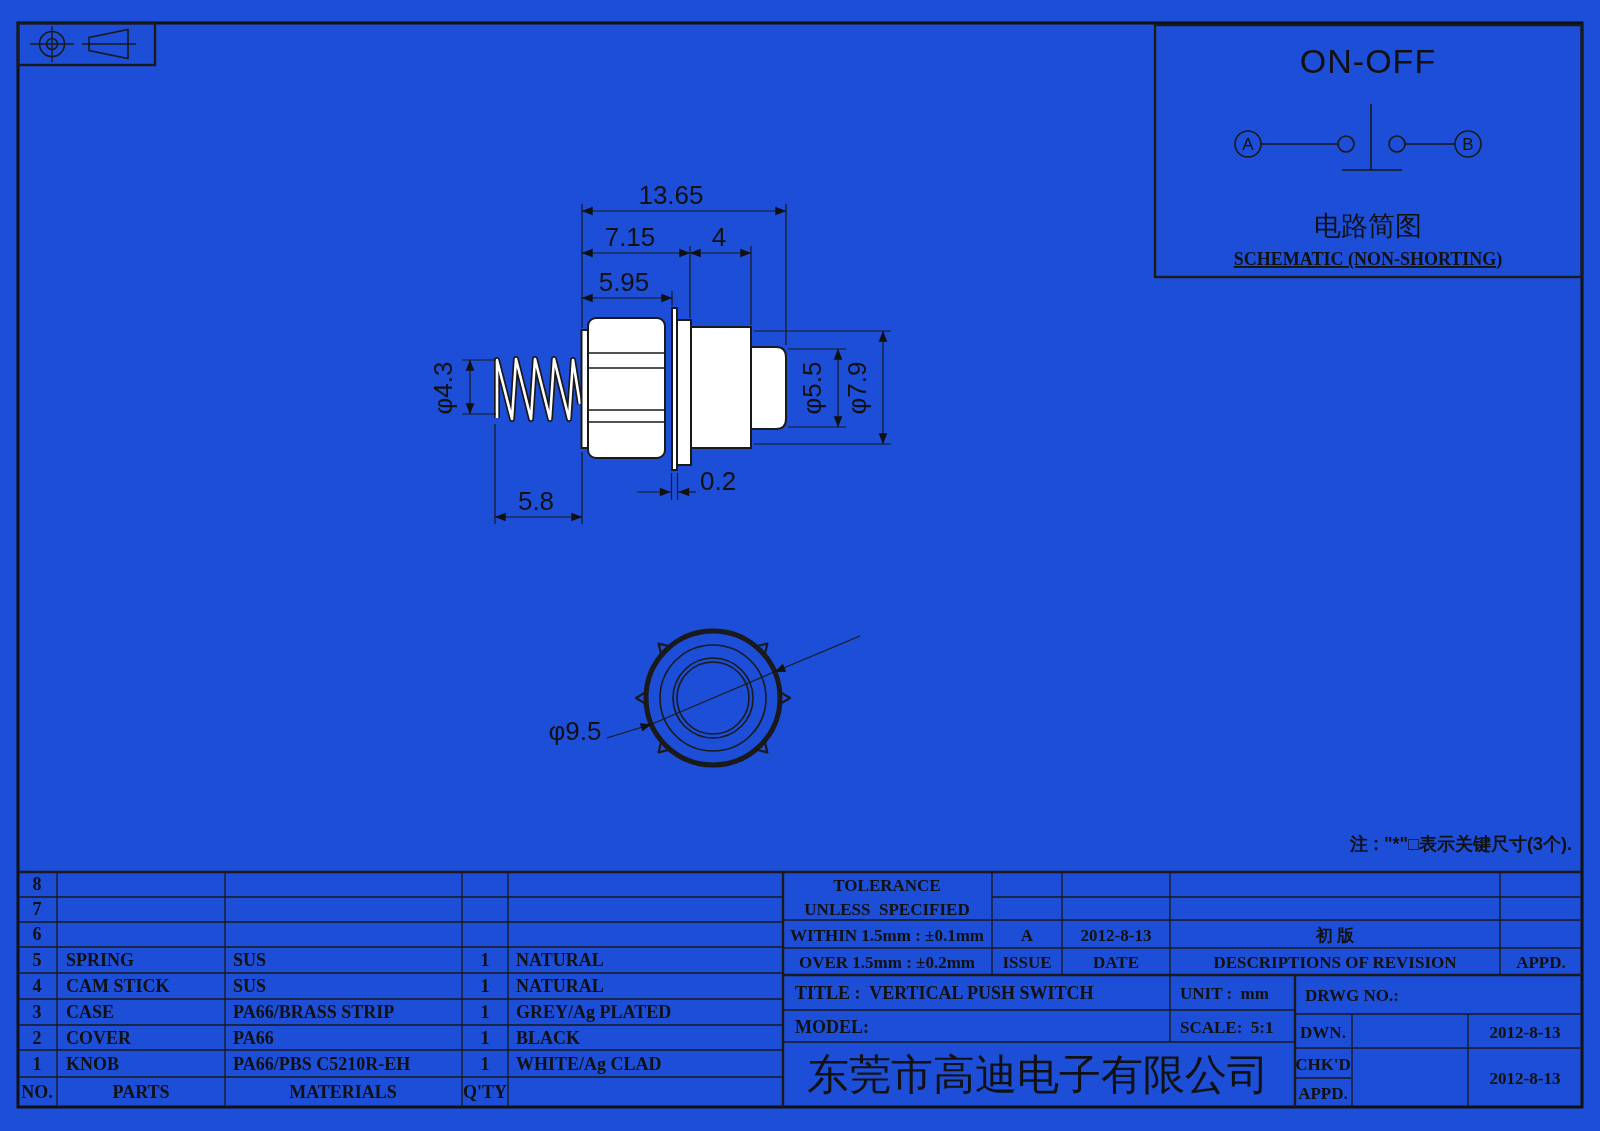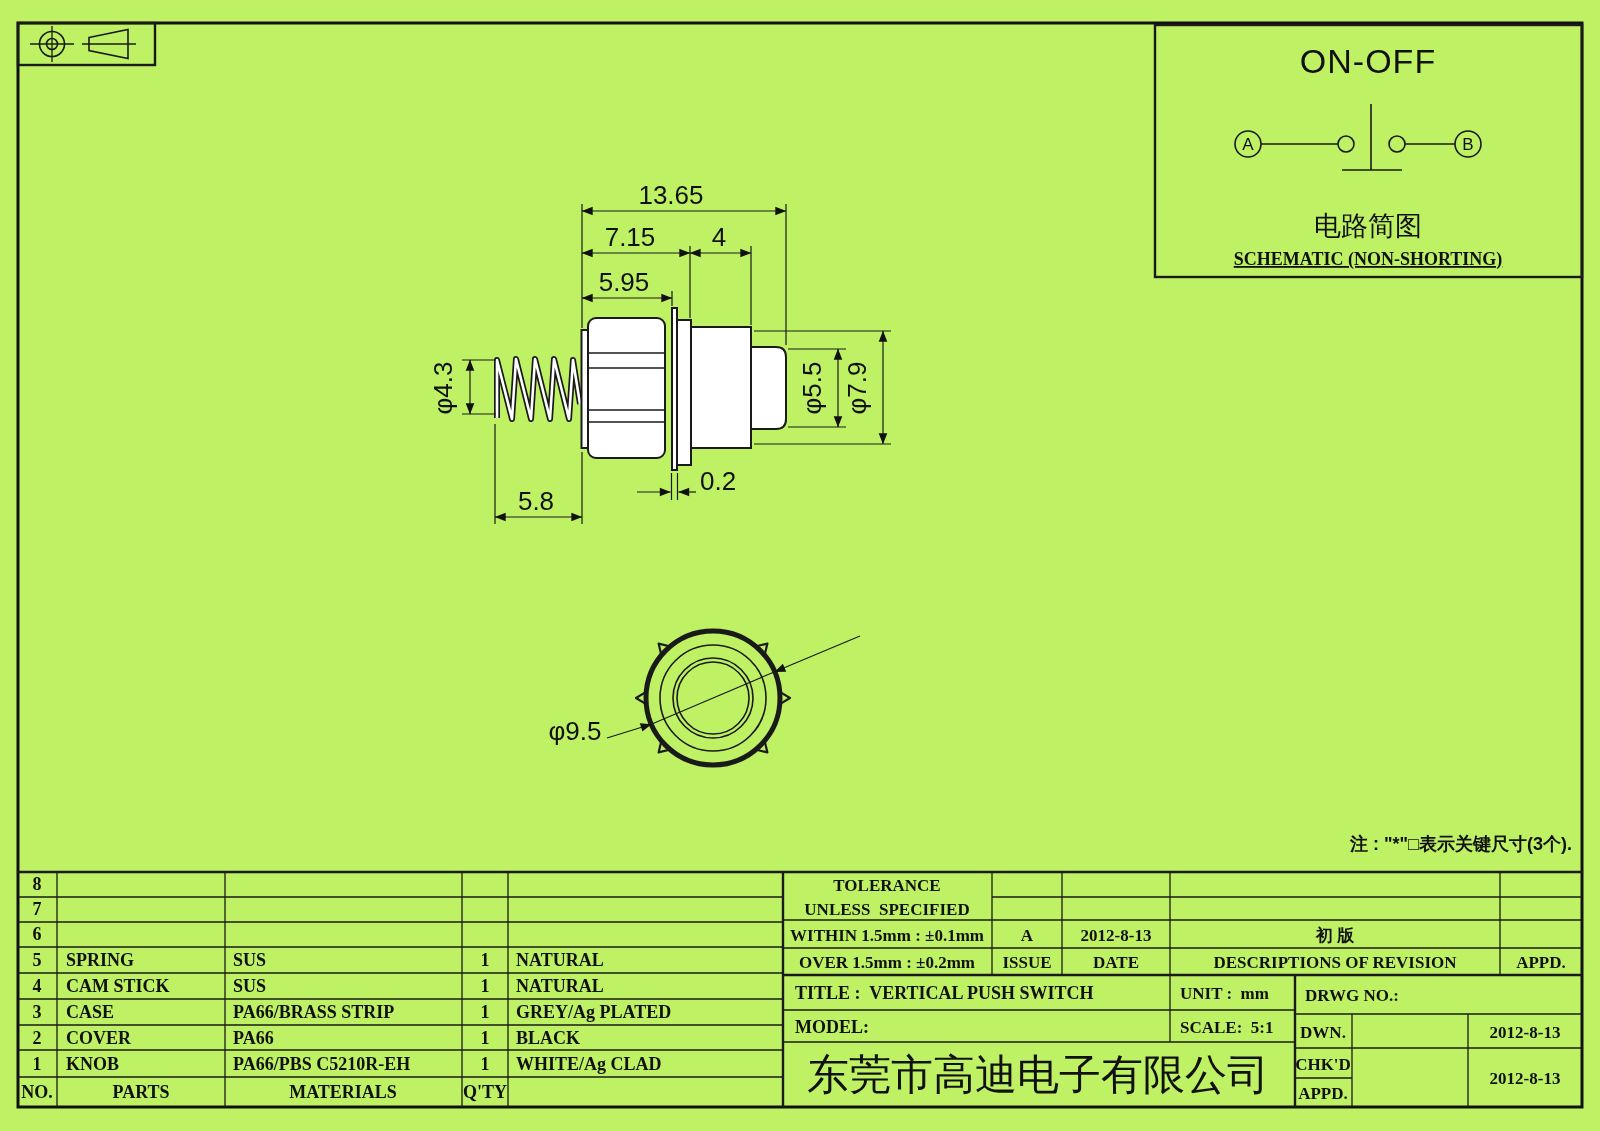--- a/index.html
+++ b/index.html
@@ -3,7 +3,7 @@
 <meta charset="utf-8">
 <style>
   html,body{margin:0;padding:0;background:#ffffff;}
-  .sheet{position:relative;width:1600px;height:1131px;background:#bef264;overflow:hidden;}
+  .sheet{position:relative;width:1600px;height:1131px;background:#1d4ed8;overflow:hidden;}
   svg{display:block;}
   svg text{white-space:pre;}
   .ln  {stroke:#1a1a1a;stroke-width:1.3;fill:none;}

